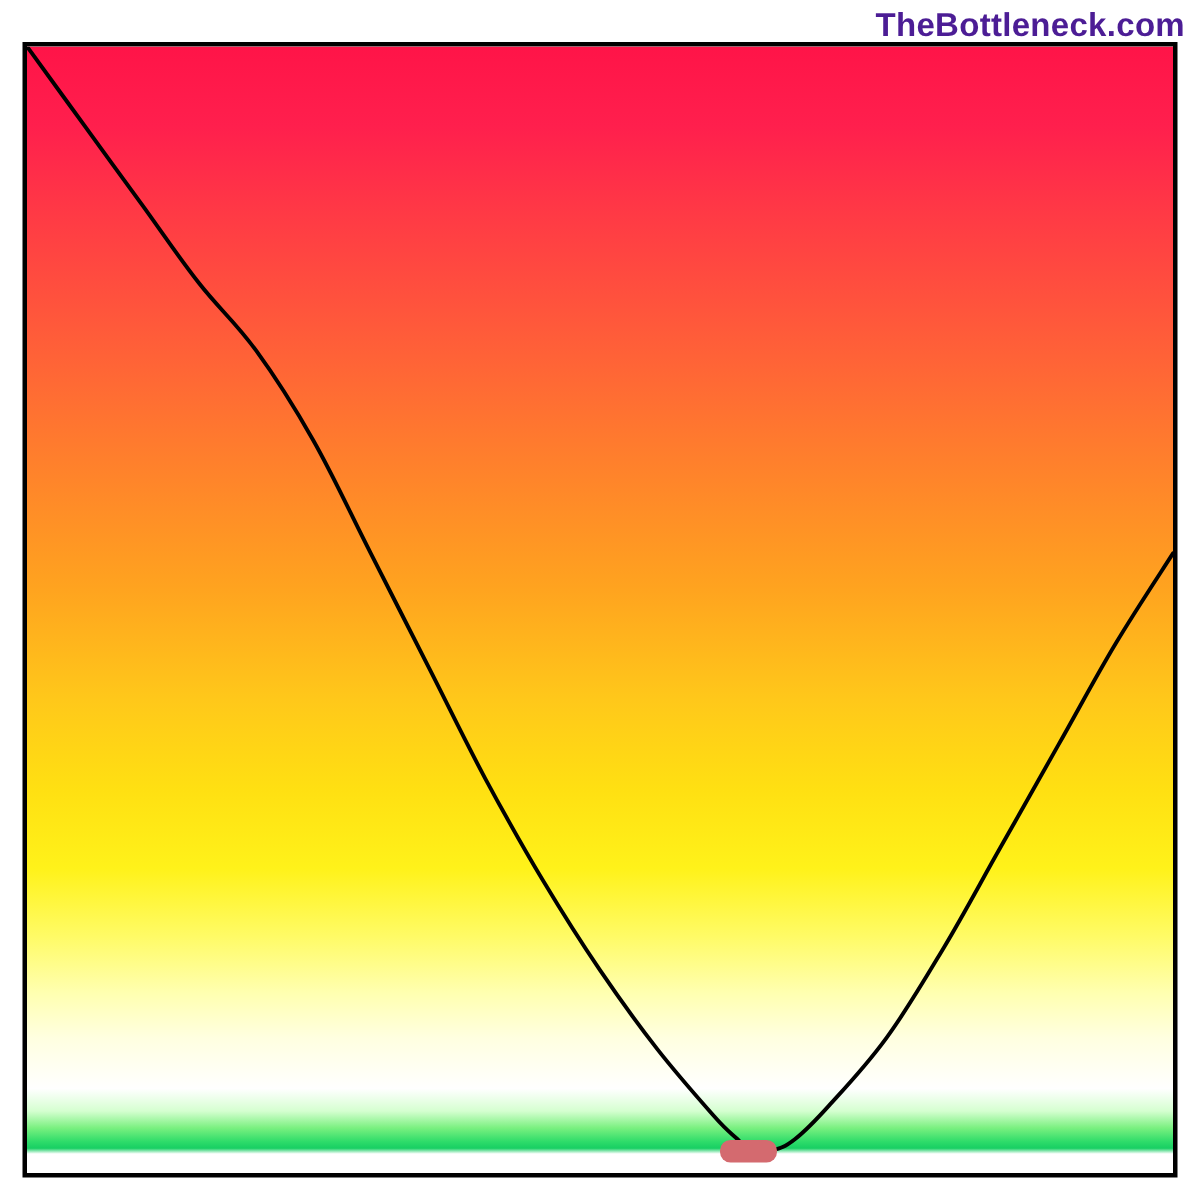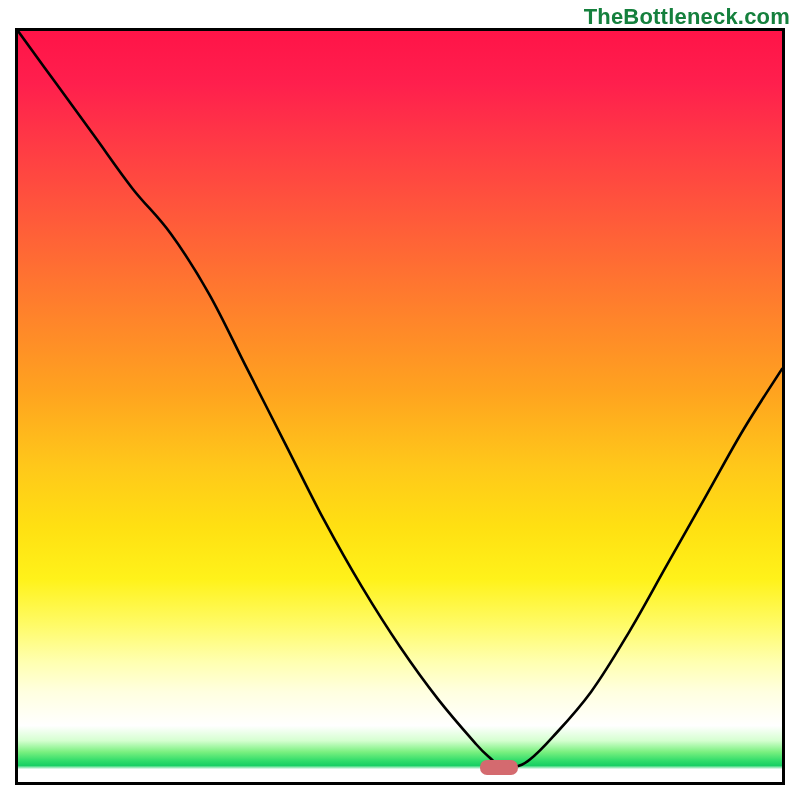--- a/index.html
+++ b/index.html
@@ -22,7 +22,7 @@
     right: 10px;
     font-size: 22px;
     font-weight: 600;
-    color: #15803d;
+    color: #4c1d95;
     letter-spacing: 0.2px;
     z-index: 50;
   }

